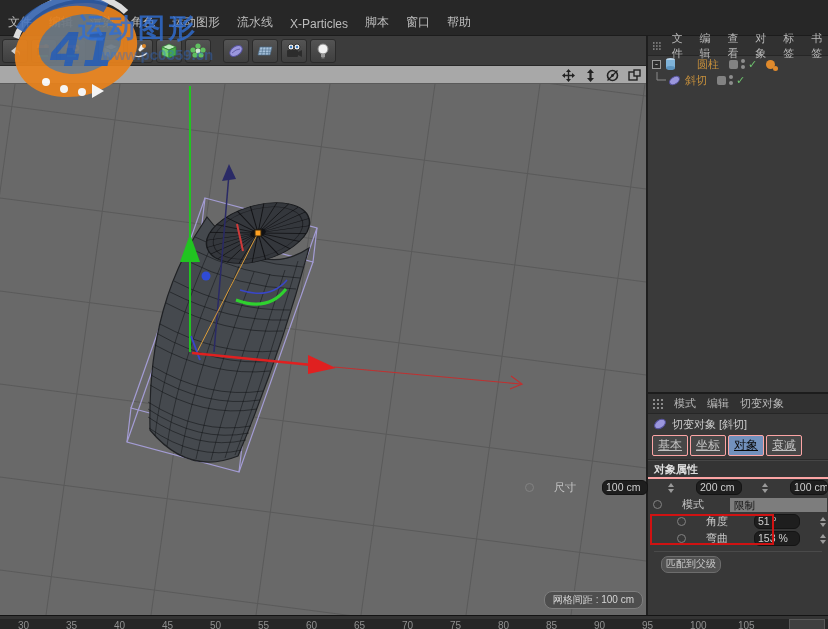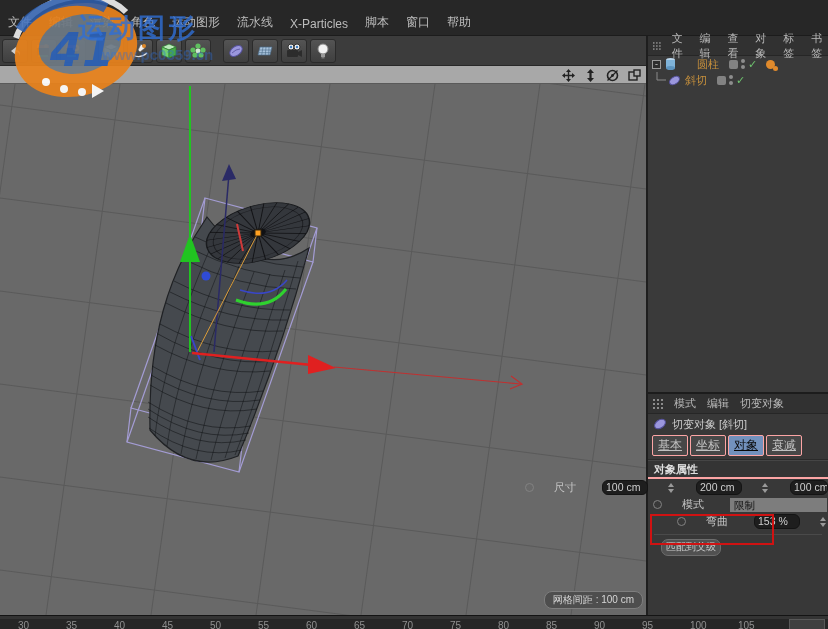--- a/index.html
+++ b/index.html
@@ -424,6 +424,15 @@
   </div>
   <div class="arow">
     <span class="keydot"></span>
+    <span class="alabel">角度</span>
+    <span class="fld">51 °</span>
+    <span class="stepper">
+        <b class="up"></b>
+        <b class="dn"></b>
+      </span>
+  </div>
+  <div class="arow">
+    <span class="keydot"></span>
     <span class="alabel">弯曲</span>
     <span class="fld">153 %</span>
     <span class="stepper">

